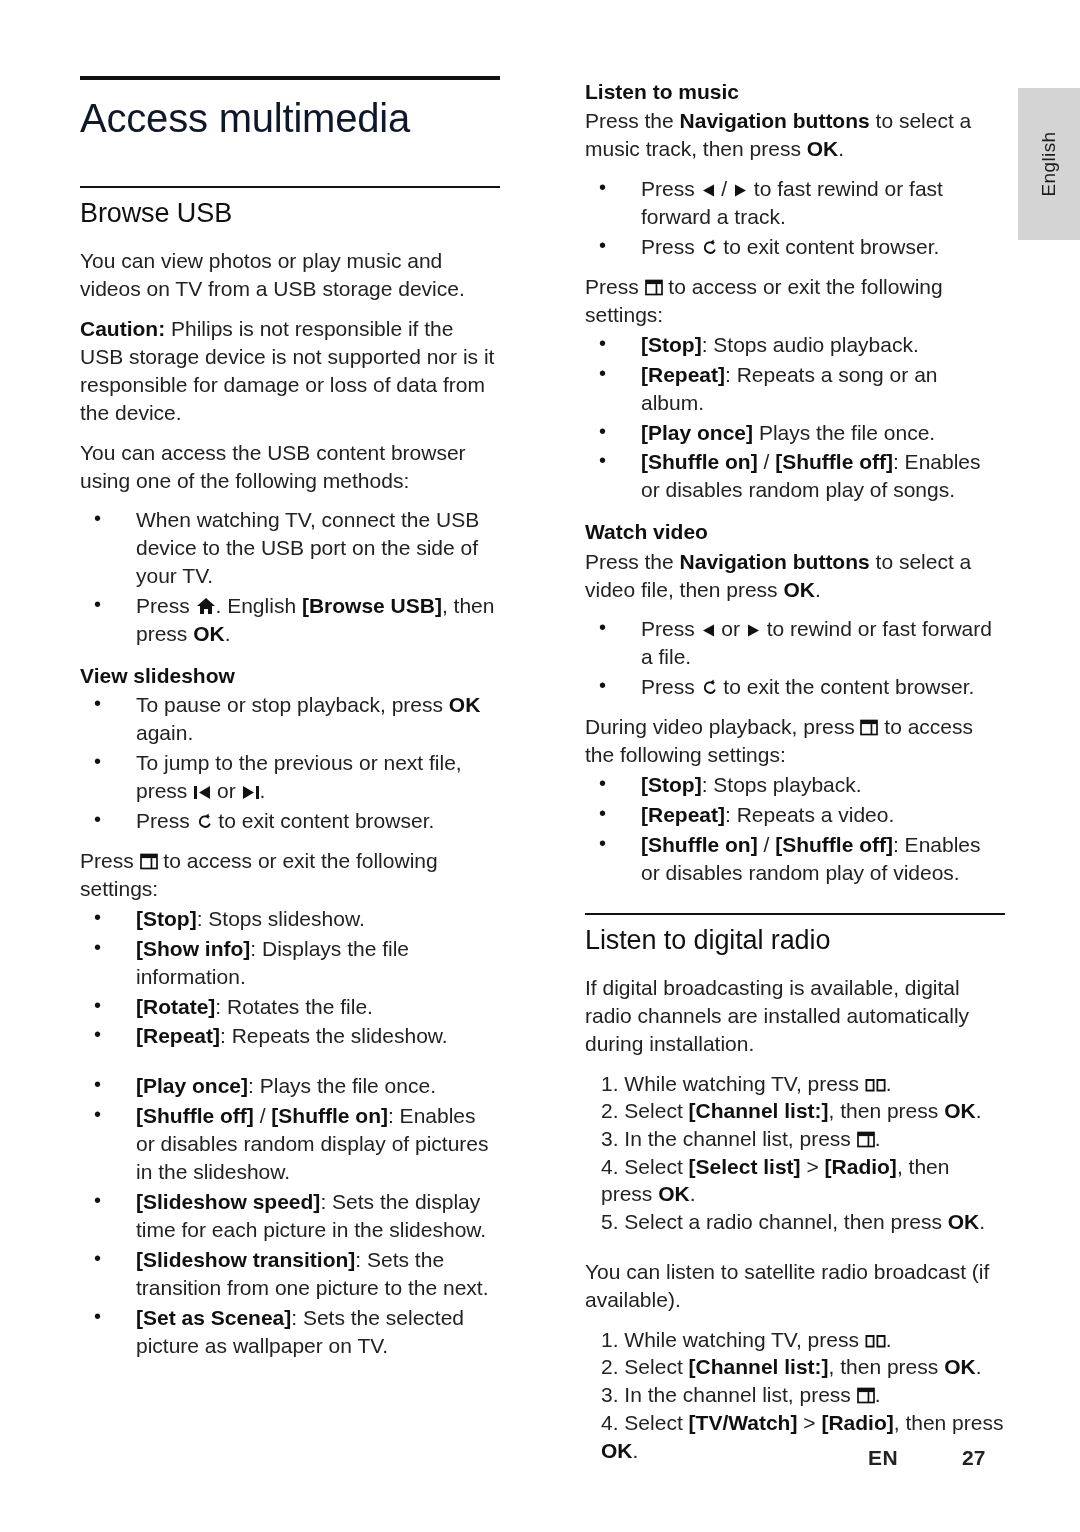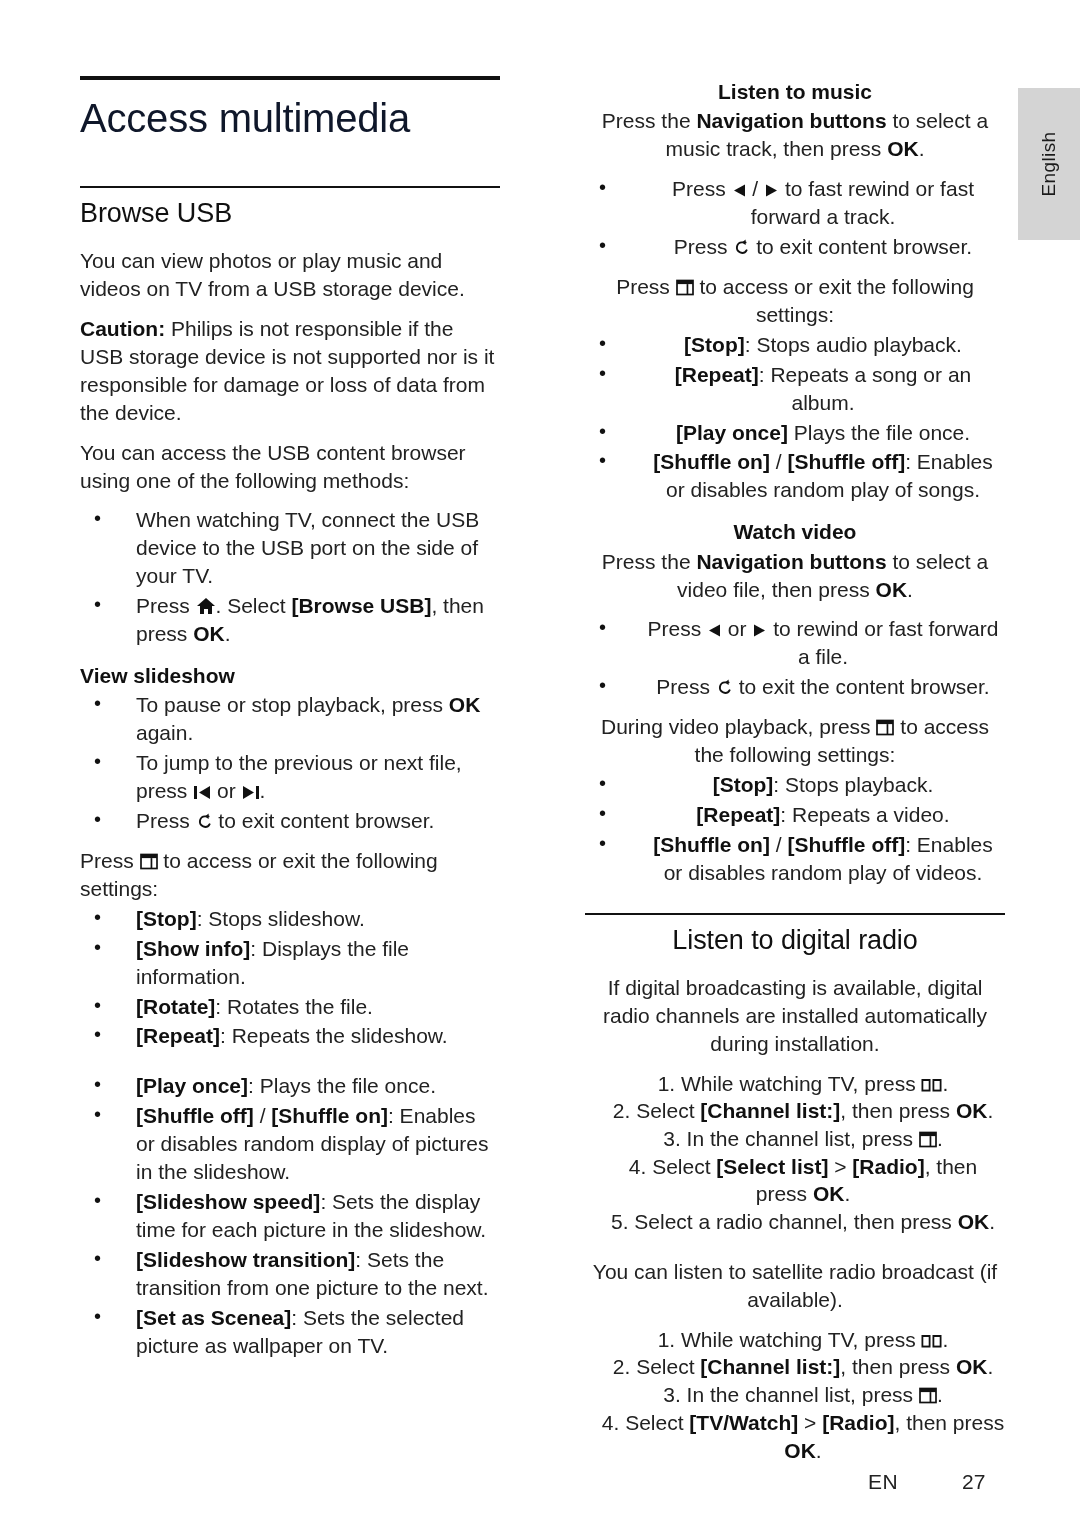--- a/index.html
+++ b/index.html
@@ -54,7 +54,7 @@
   .col-right { left: 585px; width: 420px; }
 
   .col-inner { padding-top: 76px; }
-  .col-right .col-inner { padding-top: 78px; text-align: center; }
+  .col-right .col-inner { padding-top: 78px; }
 
   
   .rule-thick {

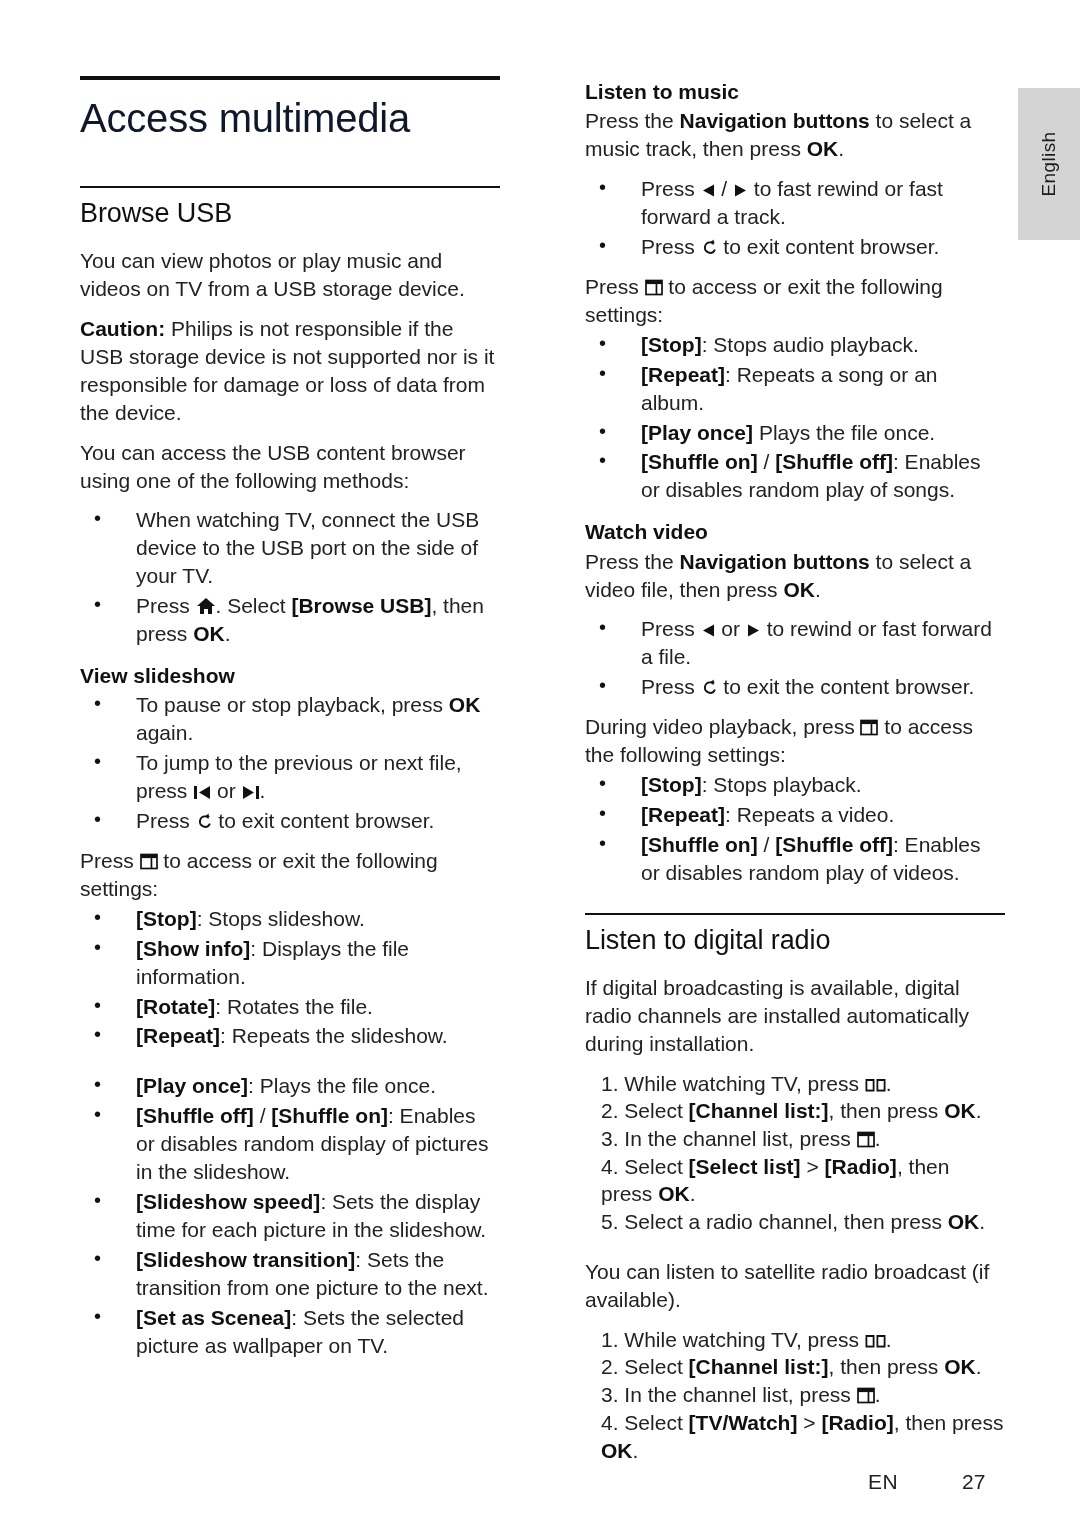--- a/index.html
+++ b/index.html
@@ -207,7 +207,7 @@
           <li><span>When watching TV, connect the USB device to the USB port on the side of your TV.</span></li>
           <li><span>Press </span><span class="ico"><svg width="20" height="18" viewBox="0 0 20 18">
                   <path d="M10 1 L19 9 H16 V17 H12 V12 H8 V17 H4 V9 H1 Z" fill="#111"></path>
-                </svg></span><span>. Select </span><b>[Browse USB]</b><span>, then press </span><b>OK</b><span>.</span></li>
+                </svg></span><span>. English </span><b>[Browse USB]</b><span>, then press </span><b>OK</b><span>.</span></li>
         </ul>
 
         <h3 class="sub-title">View slideshow</h3>

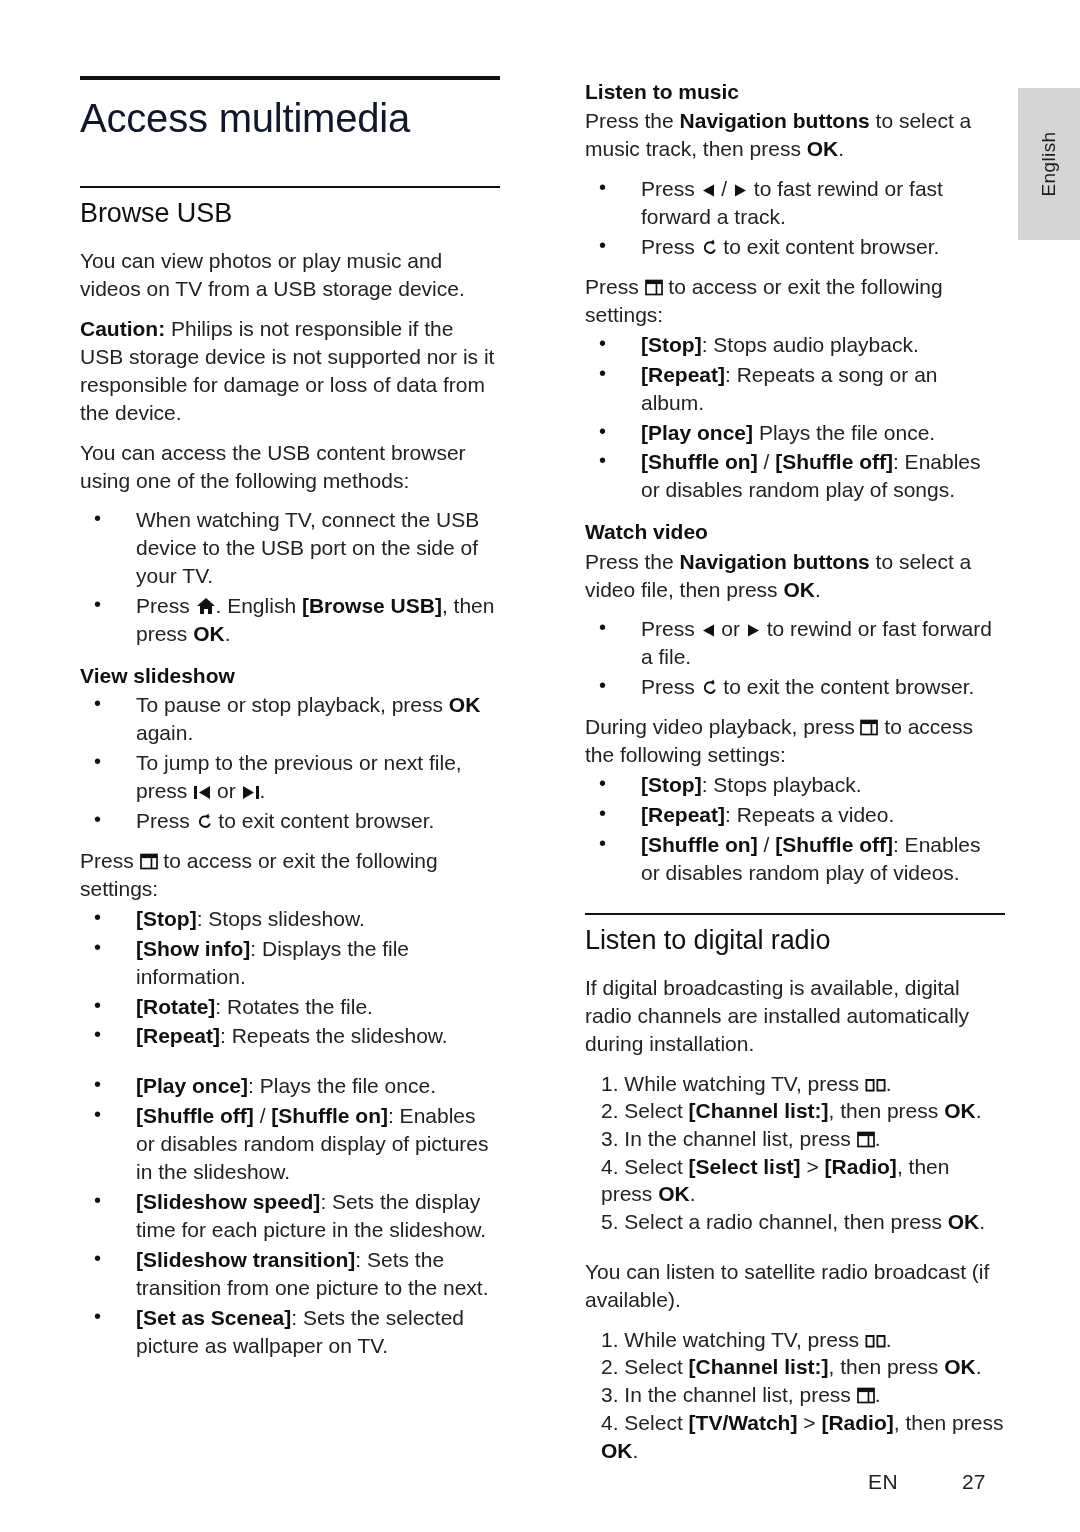--- a/index.html
+++ b/index.html
@@ -157,9 +157,10 @@
   .footer {
     position: absolute;
     left: 0;
-    bottom: 32px;
+    bottom: 56px;
     width: 1080px;
     height: 30px;
+    font-weight: bold;
   }
   .footer .foot-lang {
     position: absolute;

